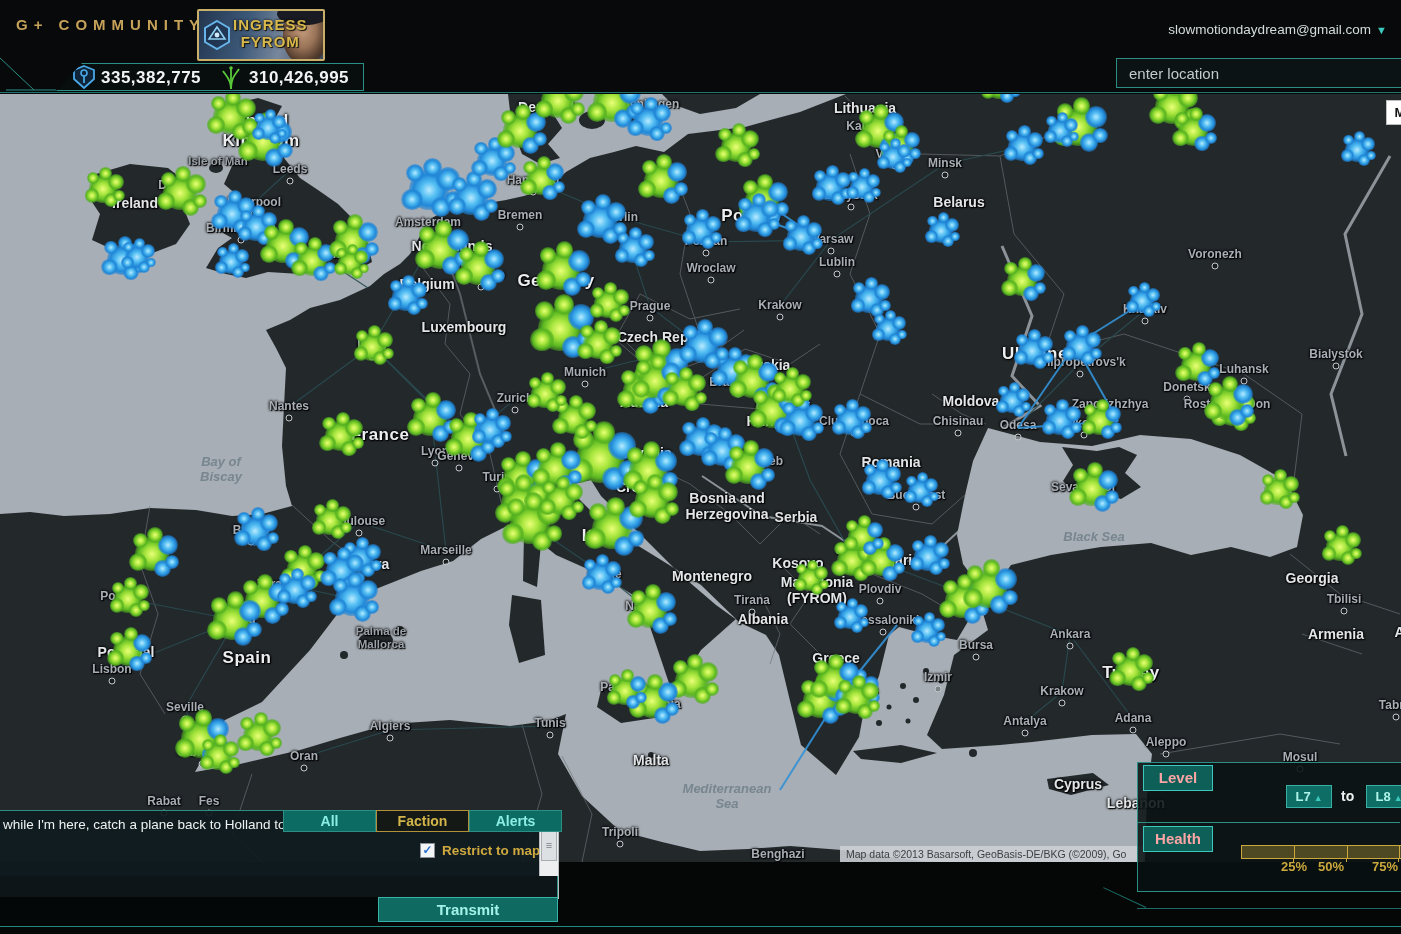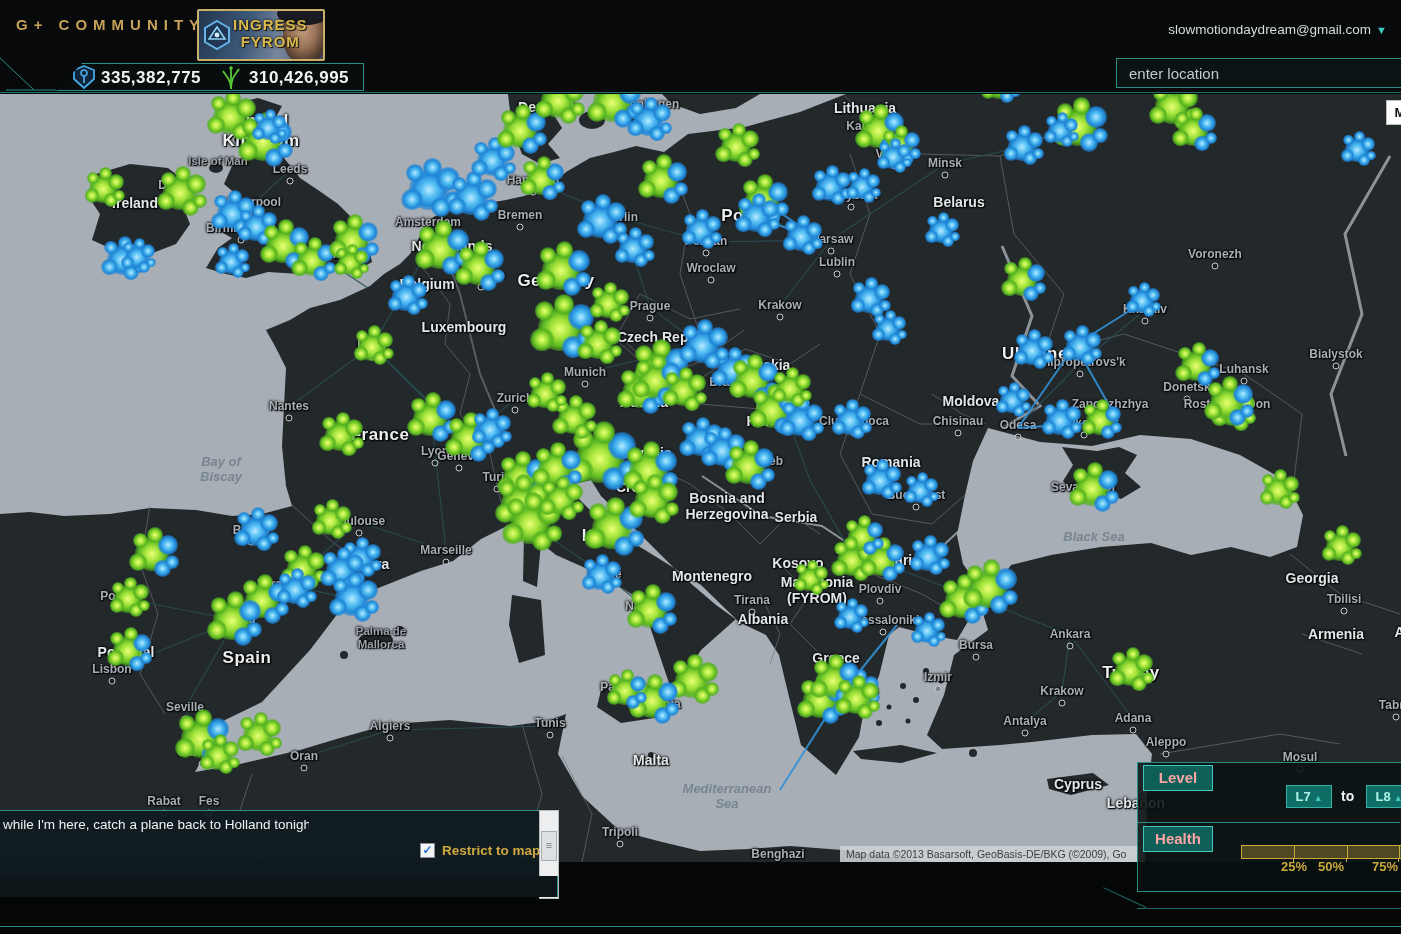--- a/index.html
+++ b/index.html
@@ -1662,6 +1662,11 @@
       <span class="rl">Restrict to map</span>
     </div>
   </div>
+  <div id="tabs">
+    <div class="tab">All</div>
+    <div class="tab gold">Faction</div>
+    <div class="tab">Alerts</div>
+  </div>
   <div id="sbar">
     <div id="sthumb">≡</div>
     <div id="sarrow">▼</div>

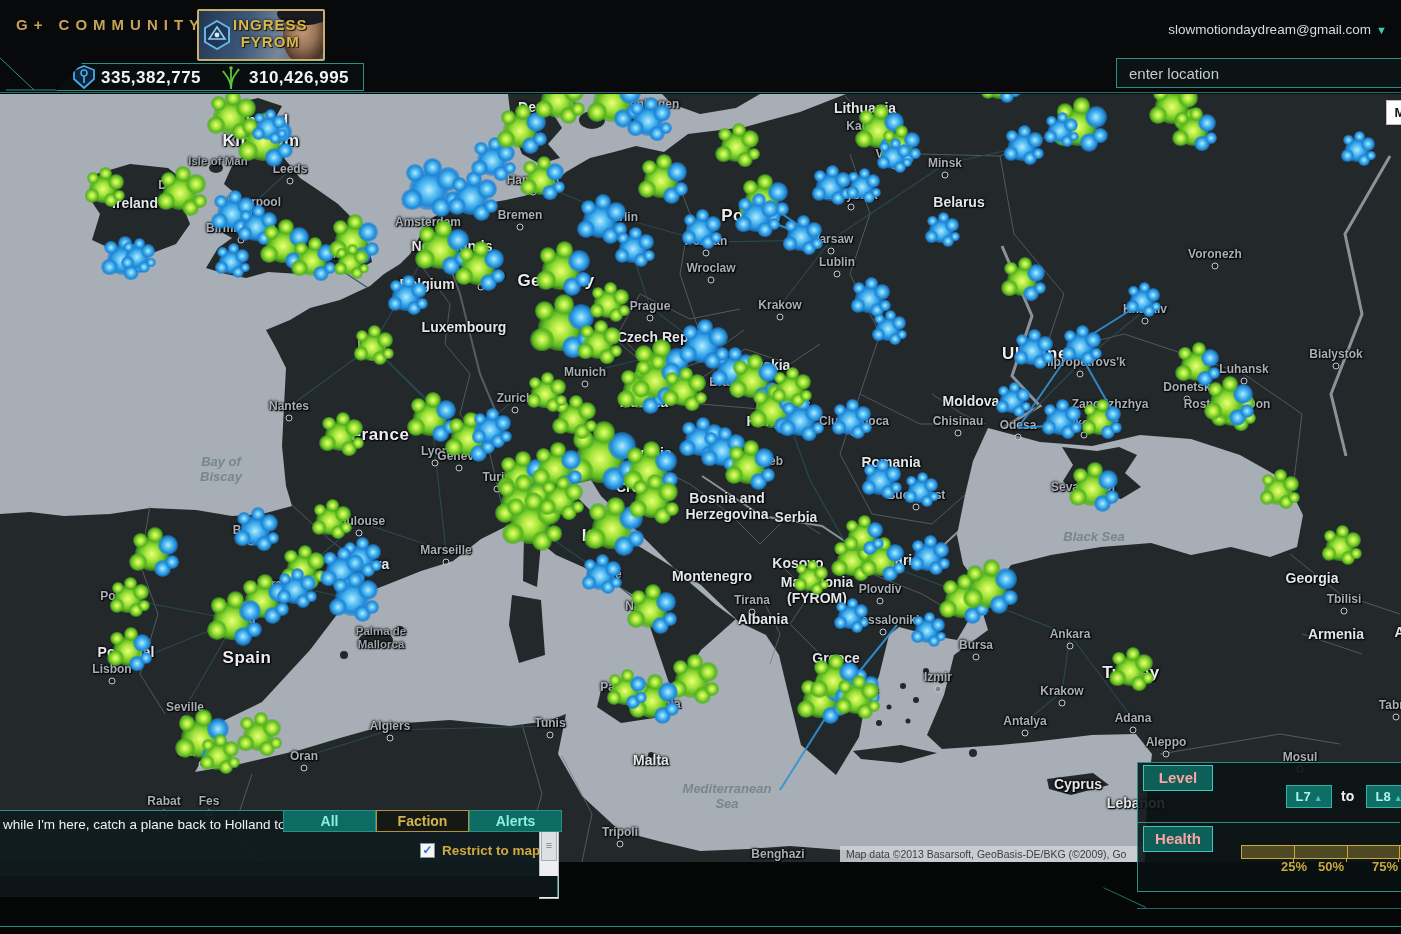--- a/index.html
+++ b/index.html
@@ -1672,6 +1672,9 @@
     <div id="sarrow">▼</div>
   </div>
   <div id="chatinput"></div>
+  <div id="transmitrow">
+    <div id="transmit">Transmit</div>
+  </div>
 </div>
 
 <div id="filters" class="abs">

